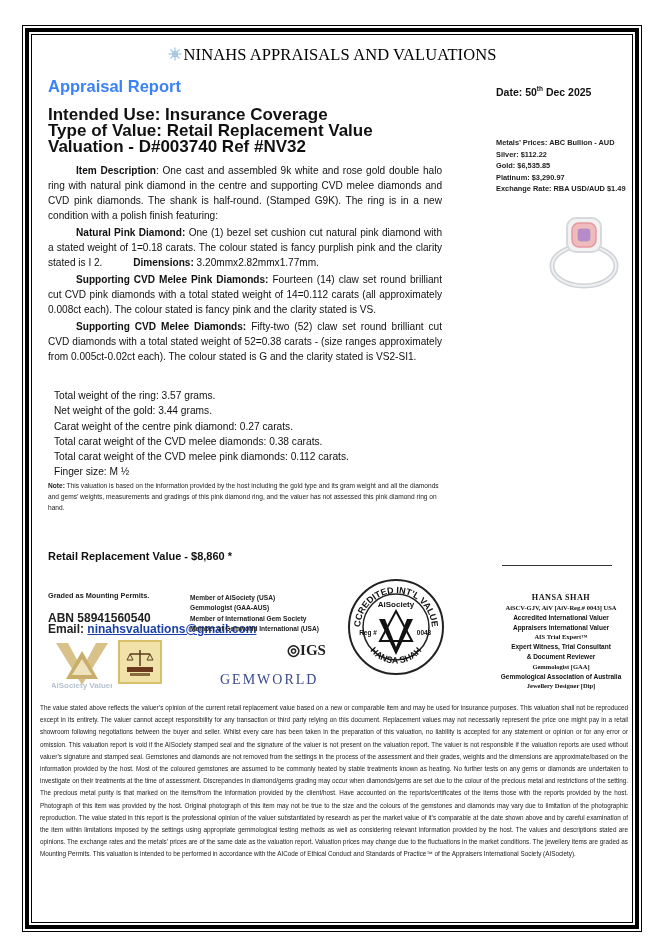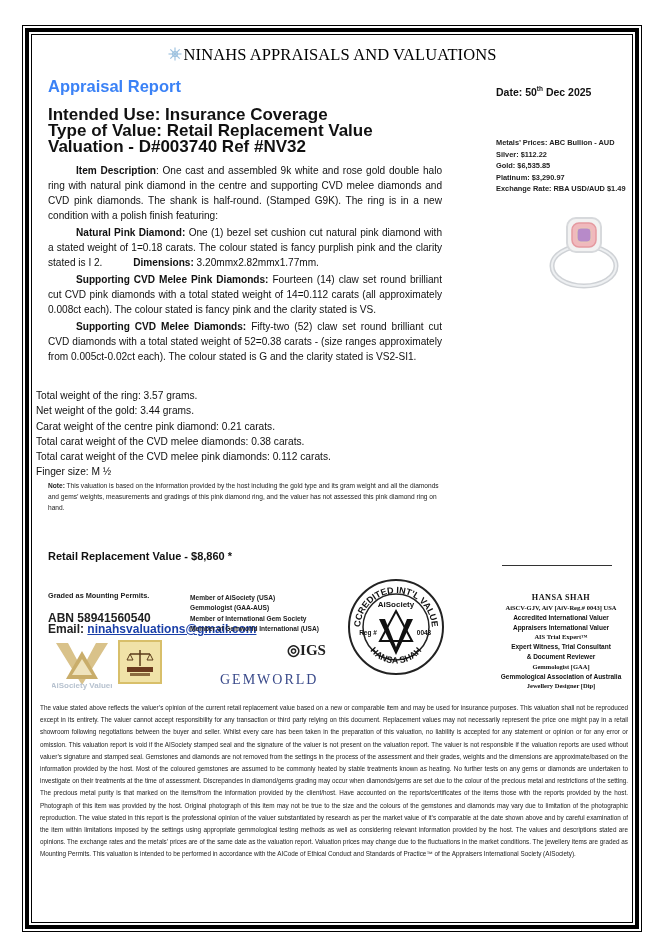--- a/index.html
+++ b/index.html
@@ -28,7 +28,7 @@
   .desc { position: absolute; left: 14px; top: 126px; width: 394px; font-size: 10.1px; line-height: 15px; text-align: justify; color: #111; }
   .desc p { margin-bottom: 2px; }
   .desc b { font-weight: bold; padding-left: 28px; }
-  .weights { position: absolute; left: 2px; top: 351px; width: 420px; font-size: 10.2px; line-height: 15.3px; color: #111; }
+  .weights { position: absolute; left: 20px; top: 351px; width: 420px; font-size: 10.2px; line-height: 15.3px; color: #111; }
   .note { position: absolute; left: 14px; top: 443px; width: 400px; font-size: 6.6px; line-height: 11px; color: #222; }
   .note b { font-weight: bold; }
 

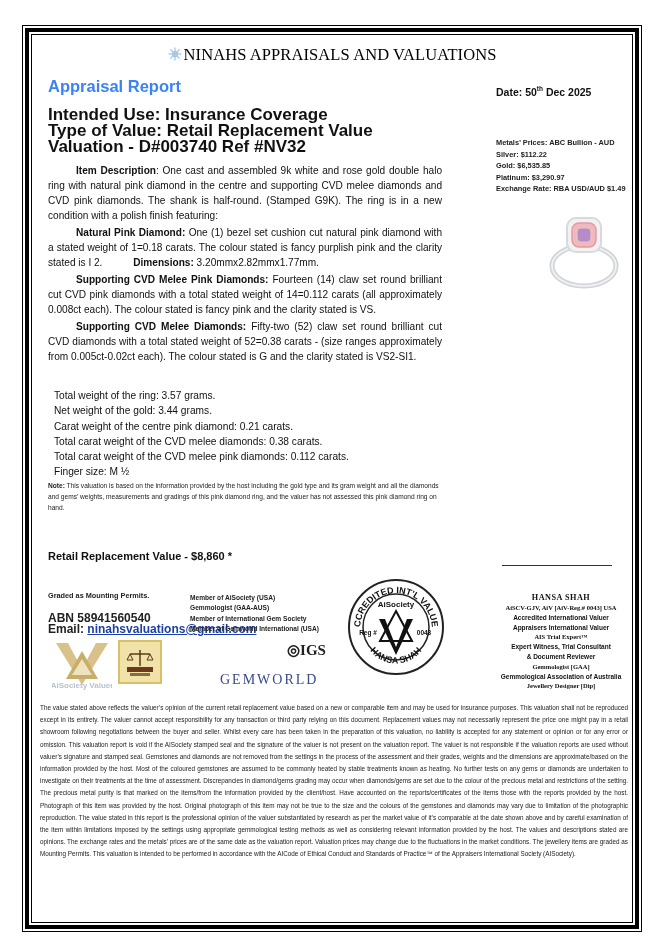--- a/index.html
+++ b/index.html
@@ -111,7 +111,7 @@
   <div class="weights">
     <div>Total weight of the ring: 3.57 grams.</div>
     <div>Net weight of the gold: 3.44 grams.</div>
-    <div>Carat weight of the centre pink diamond: 0.21 carats.</div>
+    <div>Carat weight of the centre pink diamond: 0.27 carats.</div>
     <div>Total carat weight of the CVD melee diamonds: 0.38 carats.</div>
     <div>Total carat weight of the CVD melee pink diamonds: 0.112 carats.</div>
     <div>Finger size: M ½</div>

